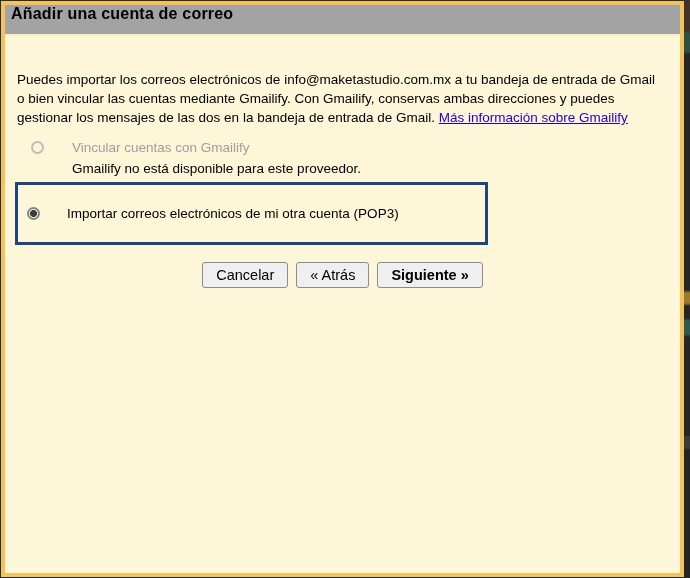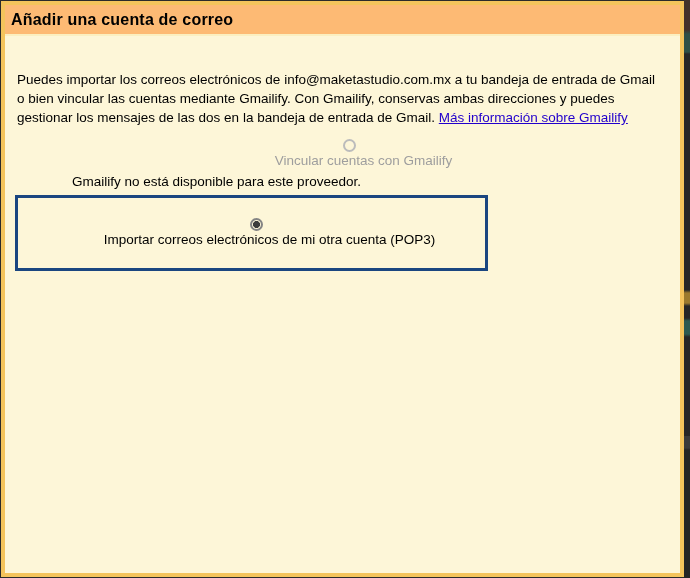--- a/index.html
+++ b/index.html
@@ -34,10 +34,9 @@
   }
   .title-bar {
     height: 31px;
-    background: #fdba74;
+    background: #a3a3a3;
     border-bottom: 2px solid #FBEFC0;
     display: flex;
-    align-items: center;
     padding-left: 6px;
   }
   .title-bar h1 {

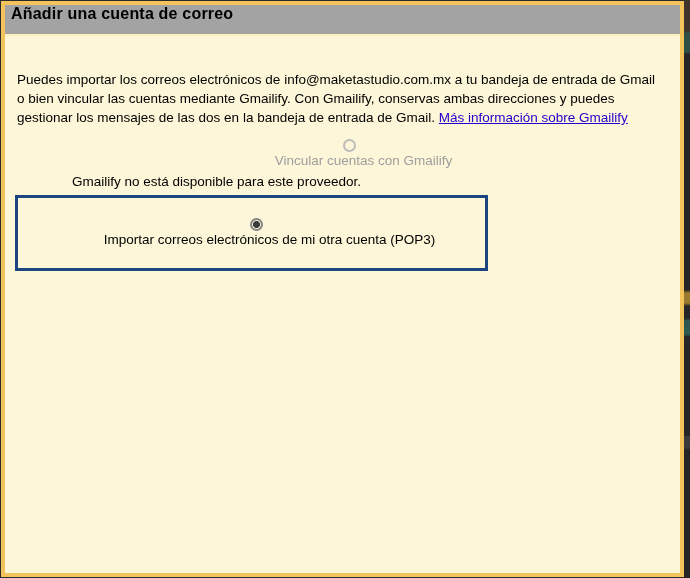--- a/index.html
+++ b/index.html
@@ -65,7 +65,6 @@
     display: flex;
     align-items: center;
     padding-left: 14px;
-    flex-direction: column;
   }
   .radio {
     width: 13px; height: 13px;

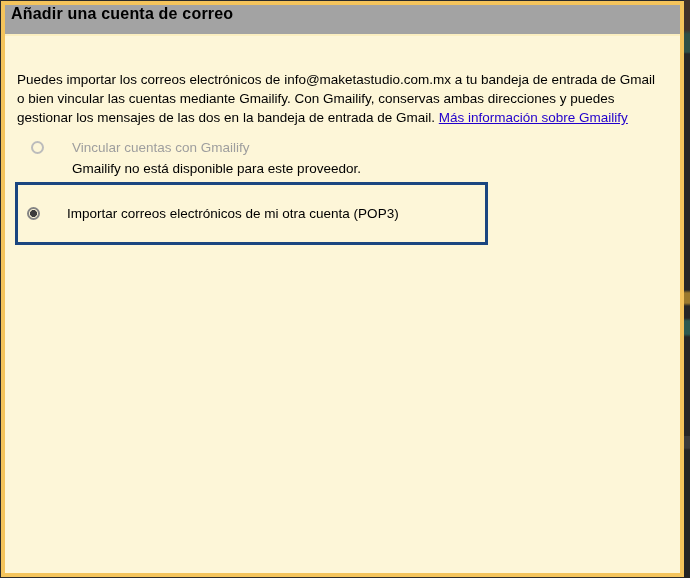--- a/index.html
+++ b/index.html
@@ -151,6 +151,11 @@
 
     </div>
 
+    <div class="button-row">
+      <button class="btn">Cancelar</button>
+      <button class="btn">« Atrás</button>
+      <button class="btn bold">Siguiente »</button>
+    </div>
 
   </div>
 </div>

